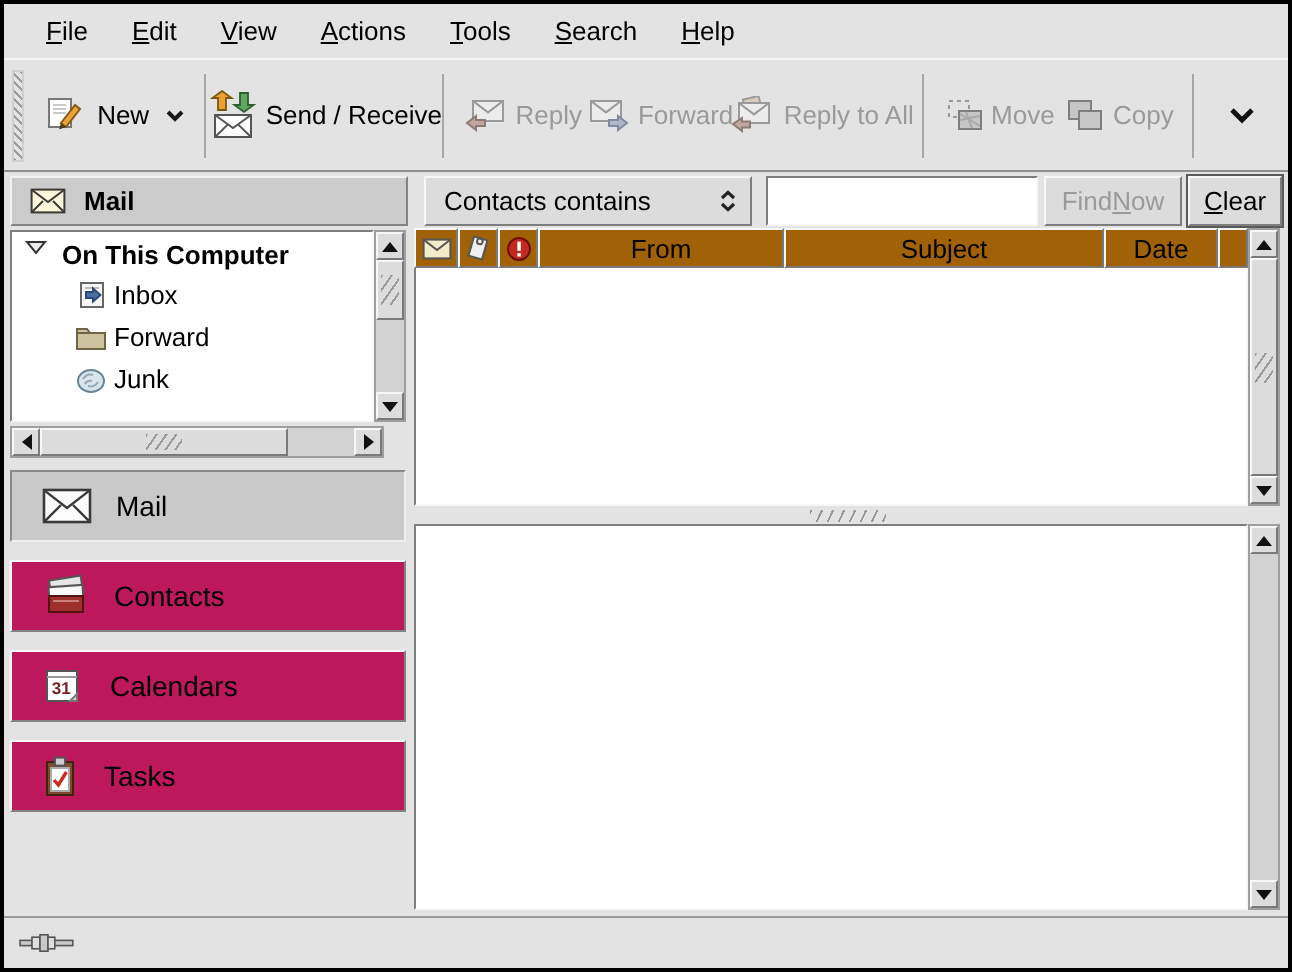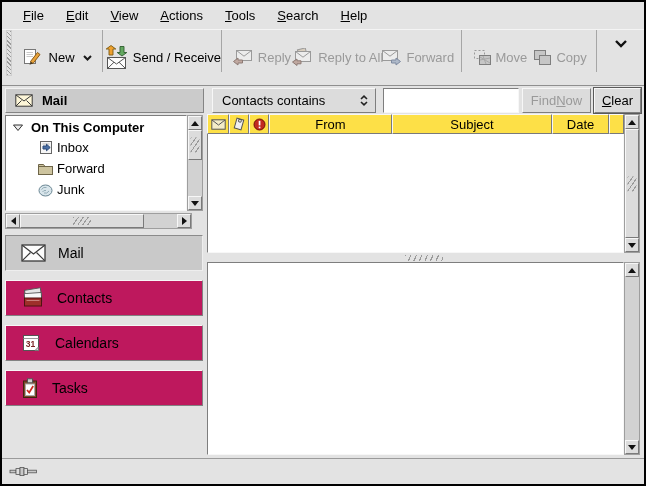--- a/index.html
+++ b/index.html
@@ -17,7 +17,7 @@
   
   .toolbar{ position:absolute; left:0; top:27px; width:642px; height:57px;
     border-top:1px solid #f4f4f4; border-bottom:1px solid #8f8f8f;
-    display:flex; padding:0 6px 0 4px; }
+    display:flex; align-items:center; padding:0 6px 0 4px; }
   .tb-handle{ width:7px; height:46px; margin-right:8px;
     border:1px solid #cfcfcf;
     background:repeating-linear-gradient(45deg,#9b9b9b 0 1px,#e3e3e3 1px 3px); }

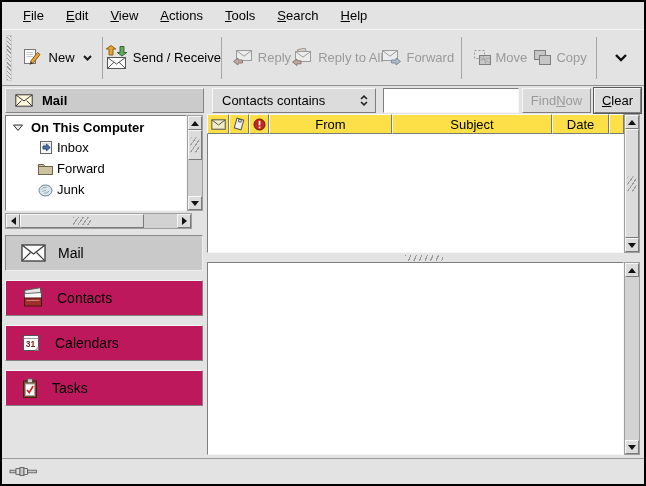--- a/index.html
+++ b/index.html
@@ -169,6 +169,17 @@
 
     <div class="tb-btn disabled">
       <span class="icon">
+        <svg width="24" height="20" viewBox="0 0 24 20">
+          <rect x="3.5" y="2.5" width="15" height="10" fill="#ececec" stroke="#9a9a9a"></rect>
+          <path d="M3.5 2.5 L11 8.2 L18.5 2.5" fill="none" stroke="#9a9a9a"></path>
+          <polygon points="17,10 21.5,13.5 17,17 17,15 12.5,15 12.5,12 17,12" fill="#aeb9c9" stroke="#7e8aa0"></polygon>
+        </svg>
+      </span>
+      <span>Forward</span>
+    </div>
+
+    <div class="tb-btn disabled">
+      <span class="icon">
         <svg width="26" height="20" viewBox="0 0 26 20">
           <rect x="9" y="0.8" width="8" height="5.5" transform="rotate(-14 13 3.5)" fill="#d8cdbd" stroke="#9a9a9a"></rect>
           <rect x="6.5" y="3.5" width="15" height="10" fill="#ececec" stroke="#9a9a9a"></rect>
@@ -177,17 +188,6 @@
         </svg>
       </span>
       <span>Reply to All</span>
-    </div>
-
-    <div class="tb-btn disabled">
-      <span class="icon">
-        <svg width="24" height="20" viewBox="0 0 24 20">
-          <rect x="3.5" y="2.5" width="15" height="10" fill="#ececec" stroke="#9a9a9a"></rect>
-          <path d="M3.5 2.5 L11 8.2 L18.5 2.5" fill="none" stroke="#9a9a9a"></path>
-          <polygon points="17,10 21.5,13.5 17,17 17,15 12.5,15 12.5,12 17,12" fill="#aeb9c9" stroke="#7e8aa0"></polygon>
-        </svg>
-      </span>
-      <span>Forward</span>
     </div>
 
     <div class="tb-sep"></div>

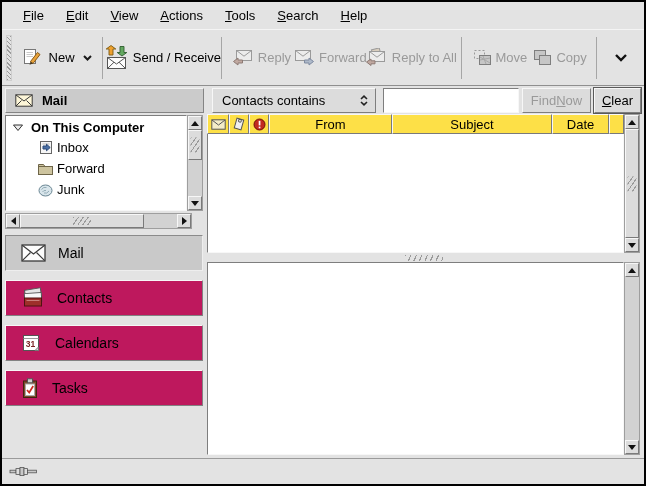--- a/index.html
+++ b/index.html
@@ -39,7 +39,7 @@
     display:flex; align-items:center; gap:9px; padding-left:9px; font-weight:bold; }
   .tree-panel{ position:absolute; left:3px; top:113px; width:182px; height:96px;
     background:#fff; overflow:hidden; }
-  .tree-root{ display:flex; align-items:center; gap:7px; padding:4px 0 2px 6px; font-weight:bold; }
+  .tree-root{ display:flex; gap:7px; padding:4px 0 2px 6px; font-weight:bold; }
   .tree-item{ display:flex; align-items:center; gap:3px; padding:3px 0 3px 31px; }
   
   .vscroll{ display:flex; flex-direction:column; background:#d2d2d2;

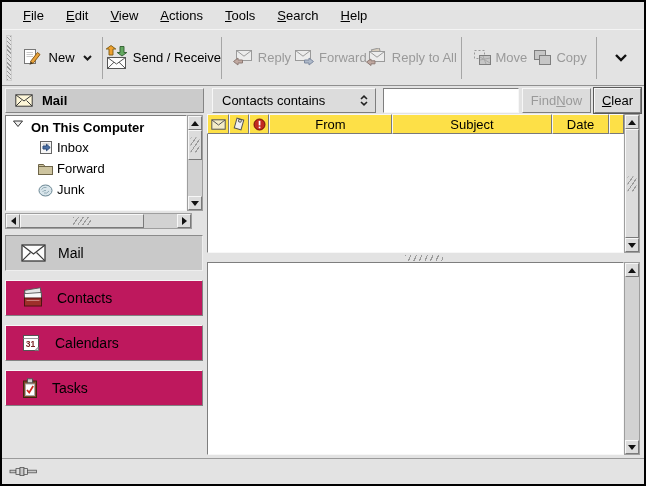--- a/index.html
+++ b/index.html
@@ -82,7 +82,7 @@
   
   .msg-header{ position:absolute; left:205px; top:112px; width:417px; height:20px;
     display:flex; }
-  .col{ height:20px; background:#fde047; border:1px solid;
+  .col{ height:20px; background:#a16207; border:1px solid;
     border-color:#f7f7f7 #7a7a7a #7a7a7a #f7f7f7;
     display:flex; align-items:center; justify-content:center; flex:none; }
   .msg-body{ position:absolute; left:205px; top:132px; width:417px; height:119px;

